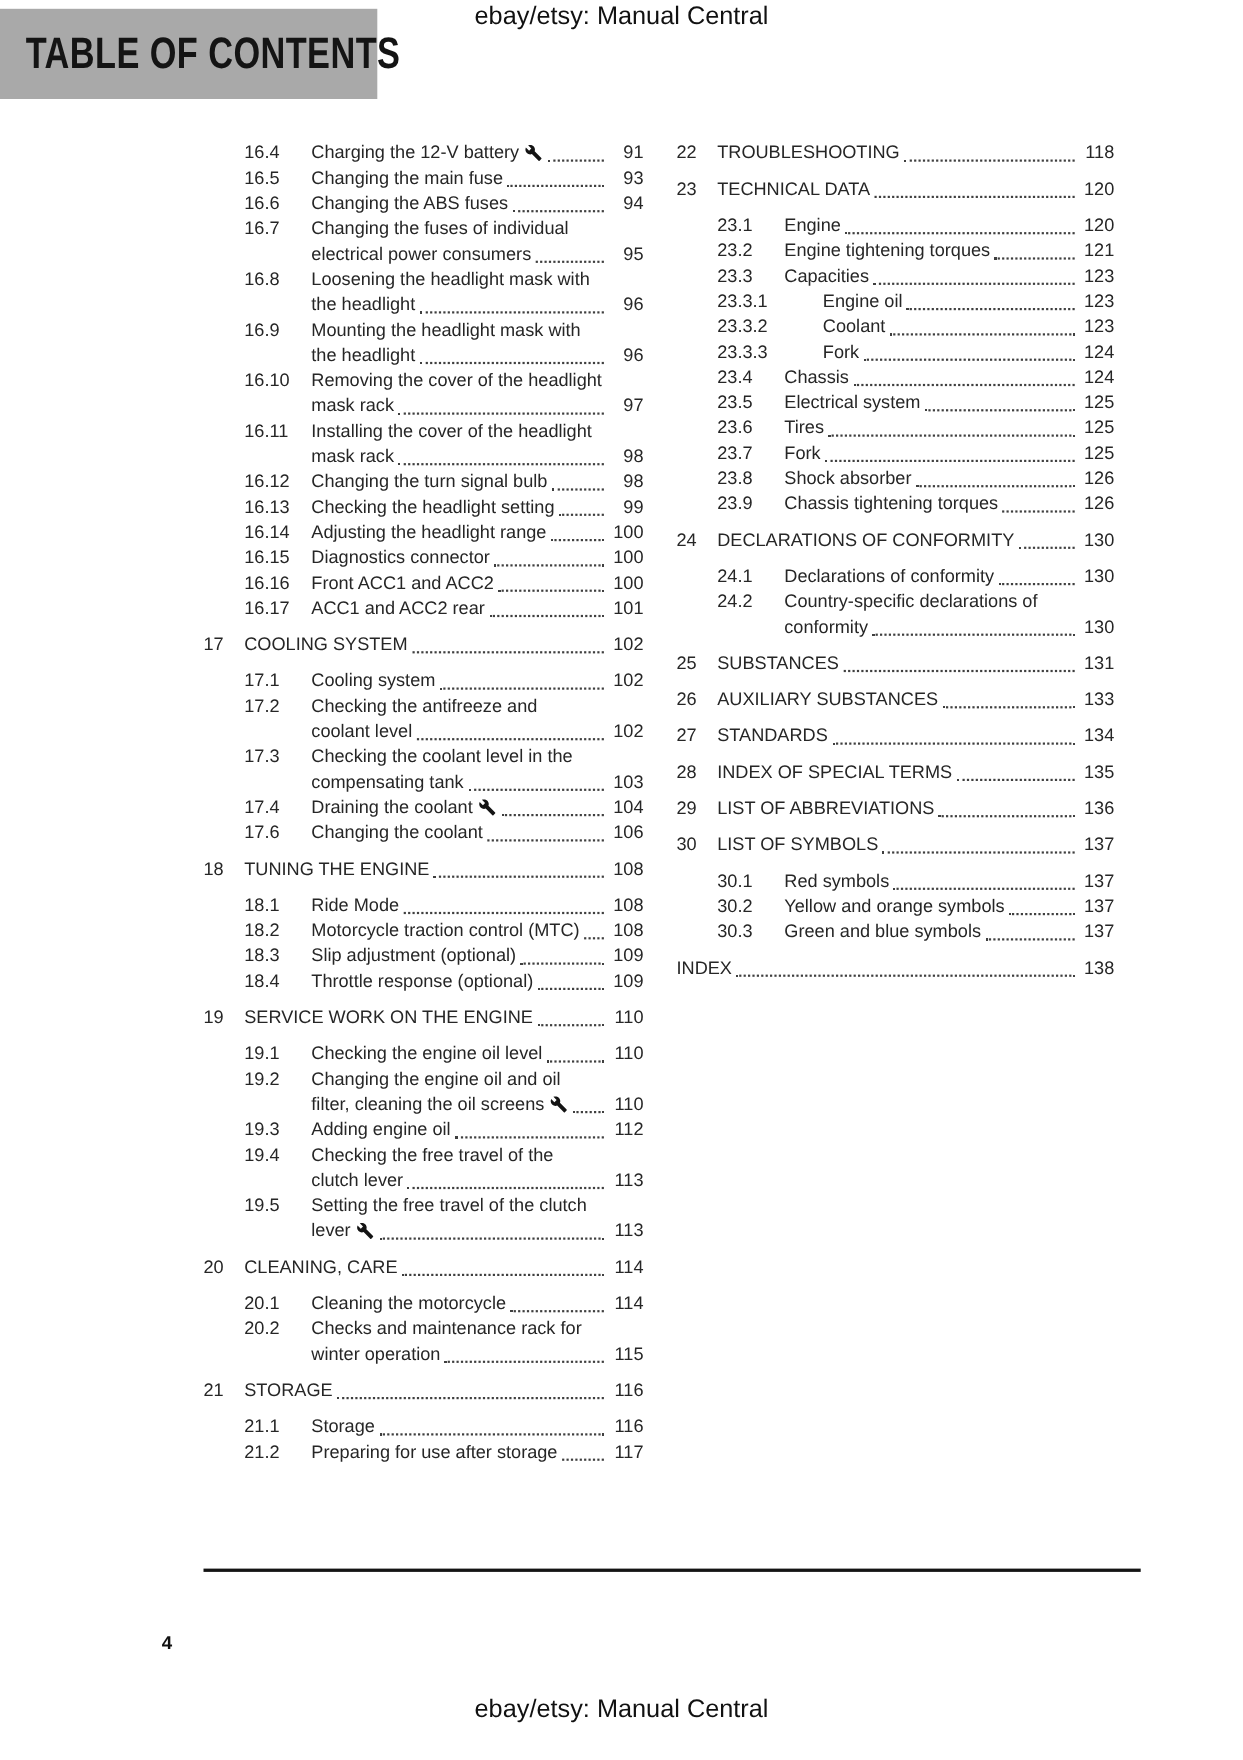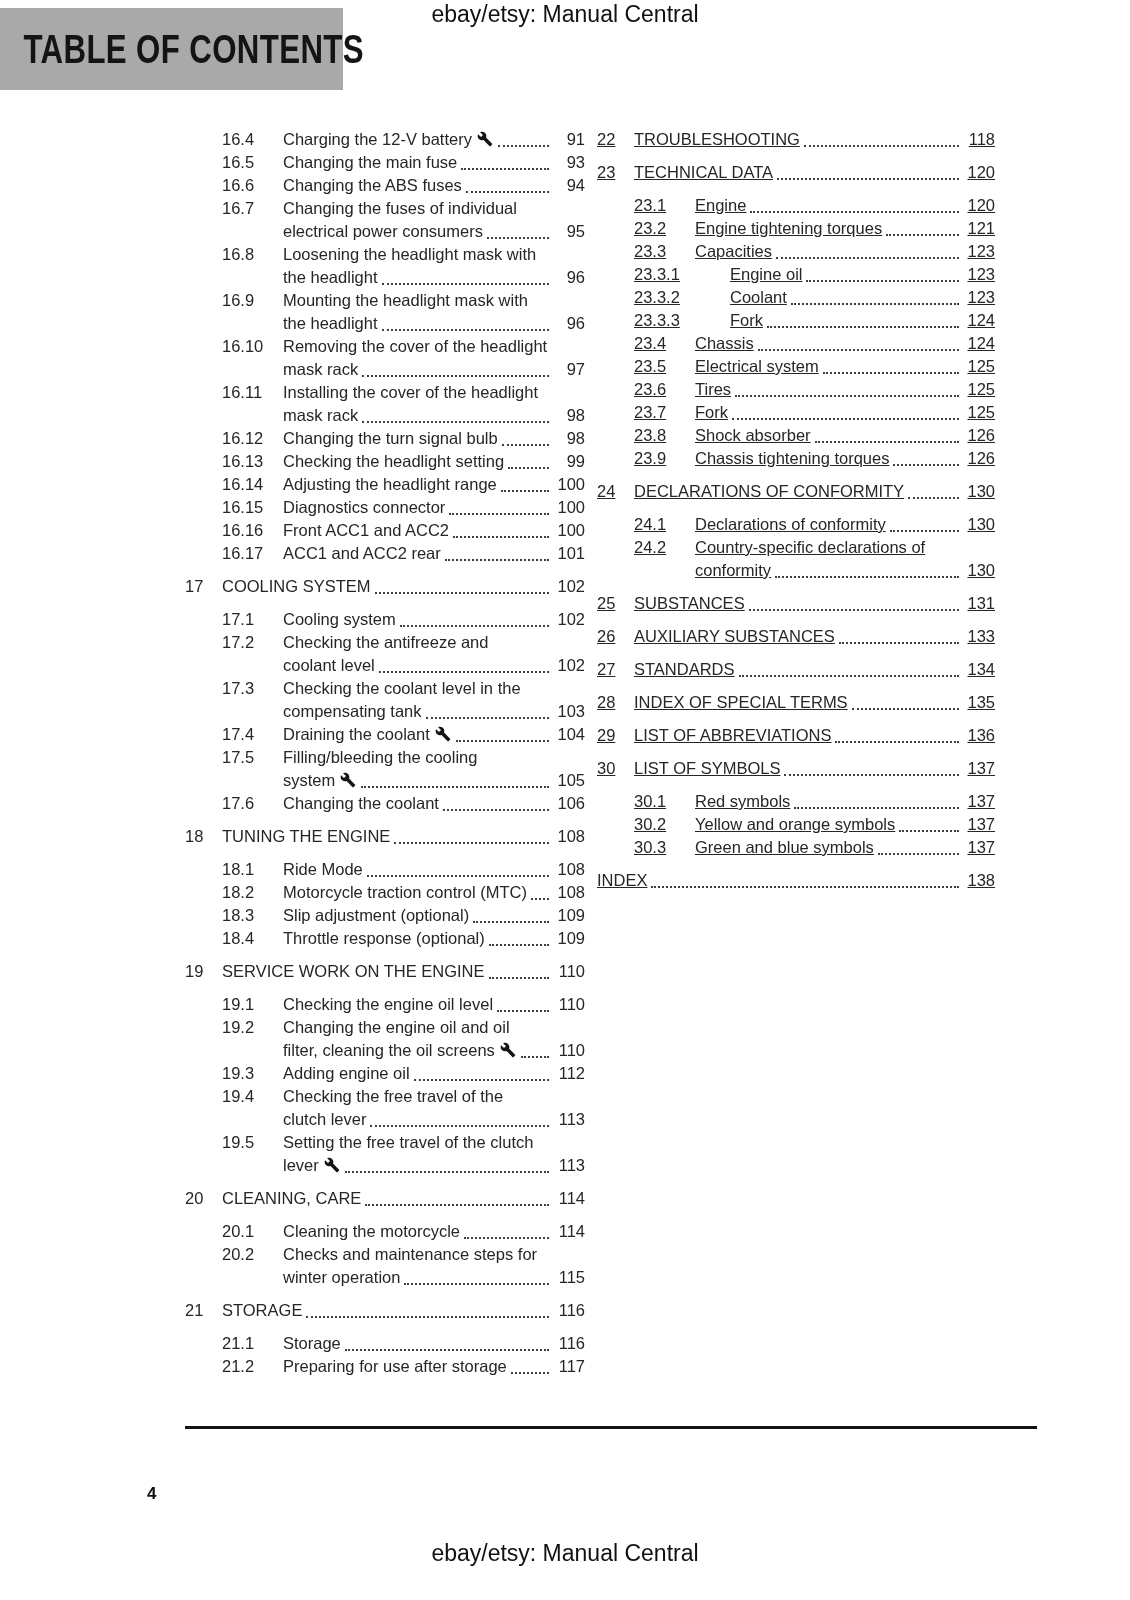--- a/index.html
+++ b/index.html
@@ -31,7 +31,7 @@
   
   .toc-wrap{
     position:absolute;left:185px;top:128px;width:832px;
-    display:flex;gap:12px;
+    display:flex;gap:30px;
     font-size:16.5px;line-height:23px;color:#262626;
   }
   .col{width:400px;flex:0 0 400px;}

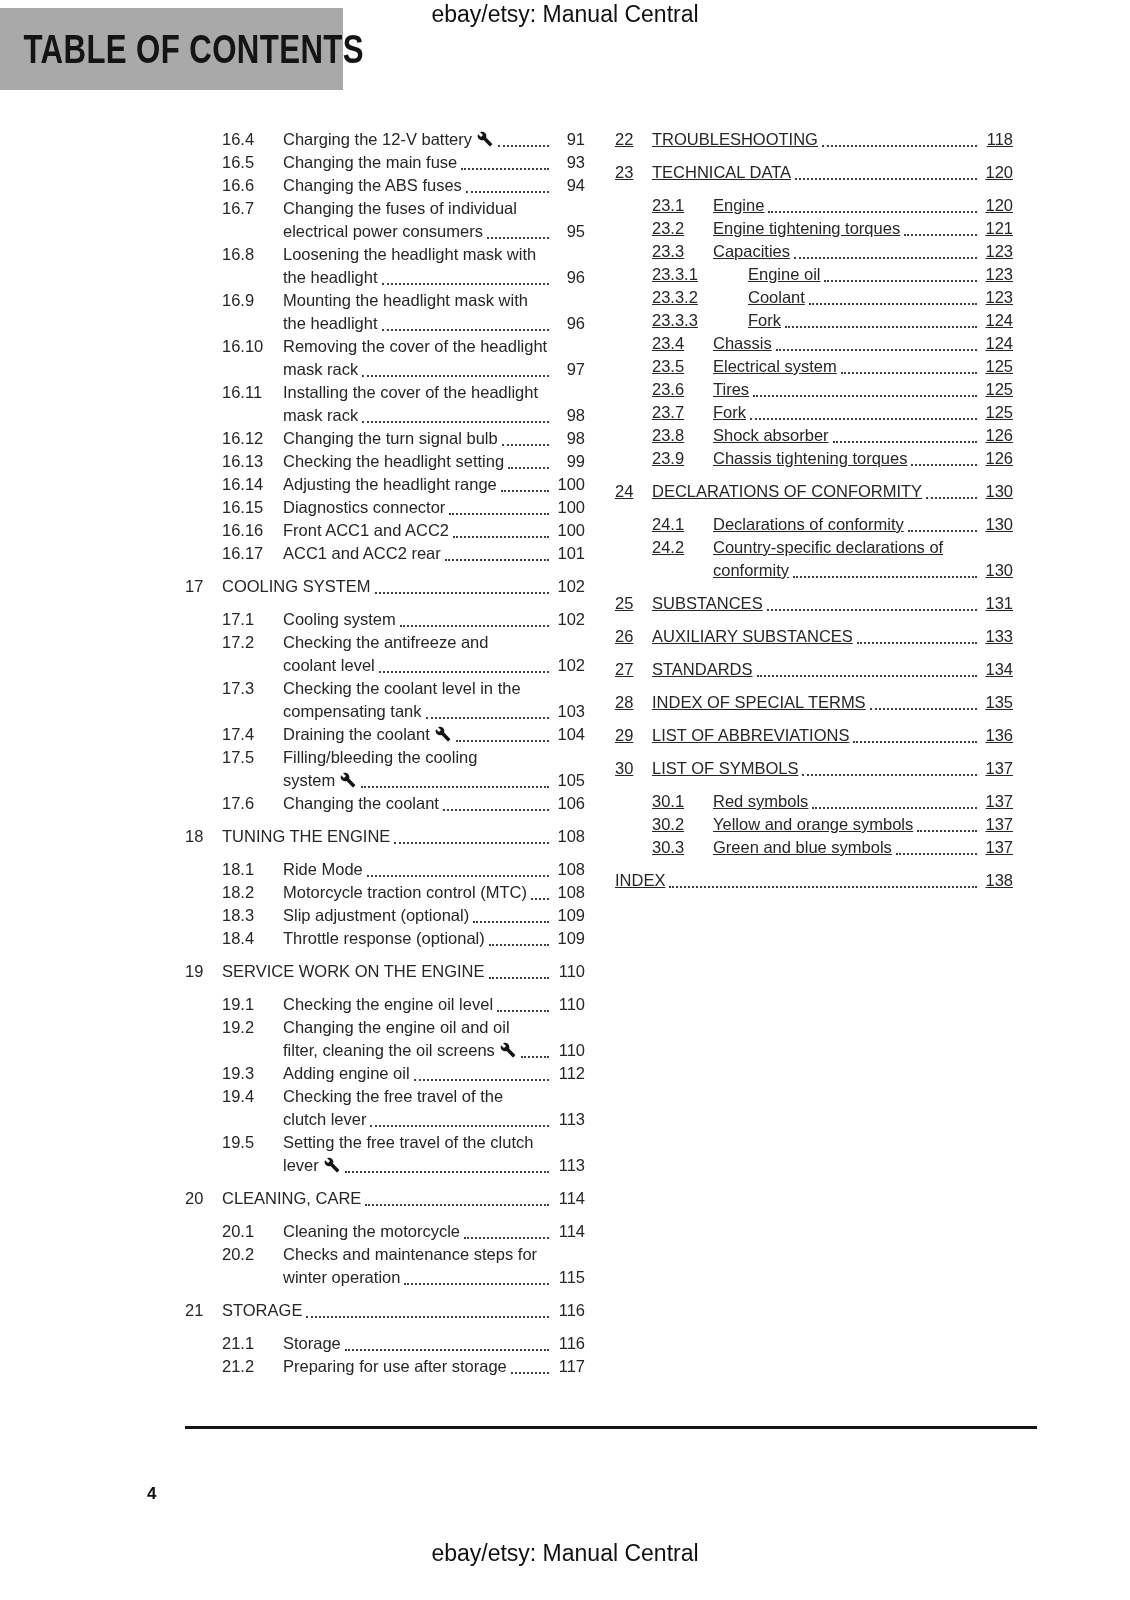--- a/index.html
+++ b/index.html
@@ -35,7 +35,7 @@
     font-size:16.5px;line-height:23px;color:#262626;
   }
   .col{width:400px;flex:0 0 400px;}
-  .col.right{width:398px;flex:0 0 398px;text-decoration:underline;}
+  .col.right{width:398px;flex:0 0 398px;}
   .toc-entry{display:flex;margin:0;}
   .toc-entry.lvl1,.toc-entry.lvl0{margin:10px 0;}
   .col > .toc-entry:first-child{margin-top:0;}

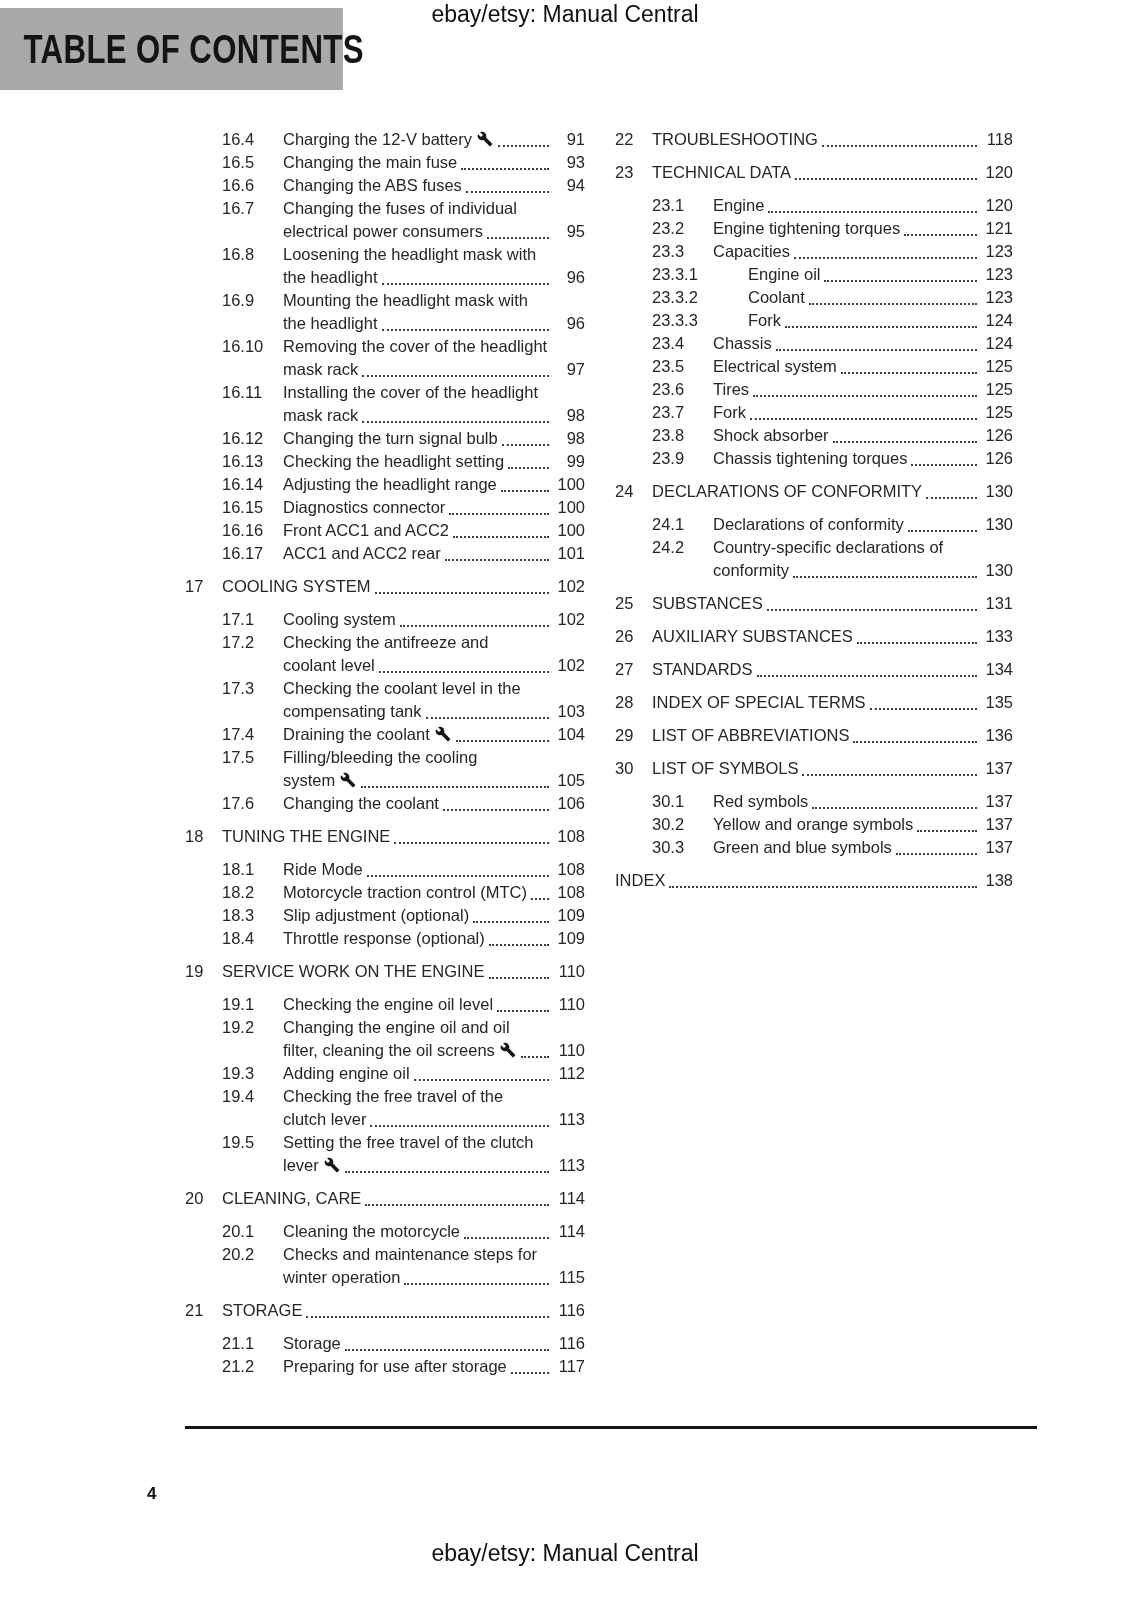--- a/index.html
+++ b/index.html
@@ -289,20 +289,6 @@
           </div>
         </div>
         <div class="toc-entry lvl2">
-          <div class="num">17.5</div>
-          <div class="content">
-            <div class="line">Filling/bleeding the cooling</div>
-            <div class="lastline">
-              <span class="t">system</span>
-              <svg viewBox="0 0 24 24" class="wrench">
-                <path d="M22.7 19l-9.1-9.1c.9-2.3.4-5-1.5-6.9-2-2-5-2.4-7.4-1.3L9 6 6 9 1.6 4.7C.4 7.1.9 10.1 2.9 12.1c1.9 1.9 4.6 2.4 6.9 1.5l9.1 9.1c.4.4 1 .4 1.4 0l2.3-2.3c.5-.4.5-1.1.1-1.4z" fill="#141414"></path>
-              </svg>
-              <span class="leader"></span>
-              <span class="pg">105</span>
-            </div>
-          </div>
-        </div>
-        <div class="toc-entry lvl2">
           <div class="num">17.6</div>
           <div class="content">
             <div class="lastline">

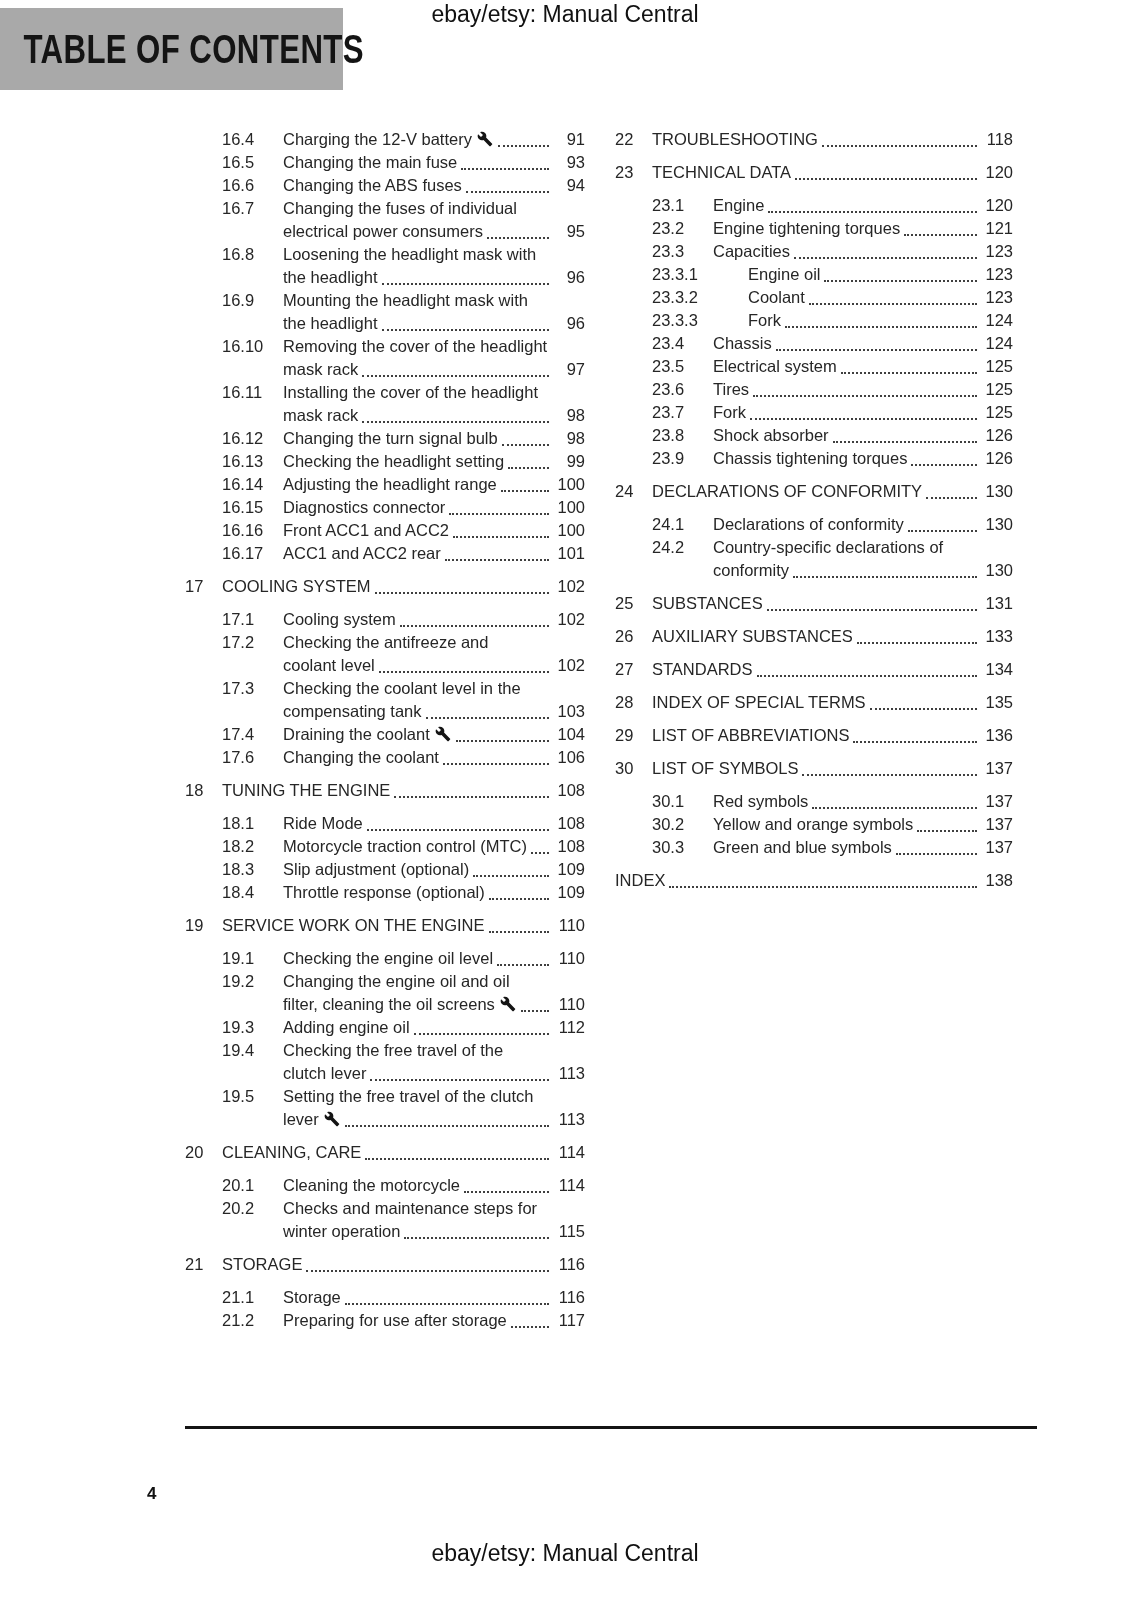--- a/index.html
+++ b/index.html
@@ -440,7 +440,7 @@
         <div class="toc-entry lvl2">
           <div class="num">20.2</div>
           <div class="content">
-            <div class="line">Checks and maintenance steps for</div>
+            <div class="line">Checks and maintenance rack for</div>
             <div class="lastline">
               <span class="t">winter operation</span>
               <span class="leader"></span>

